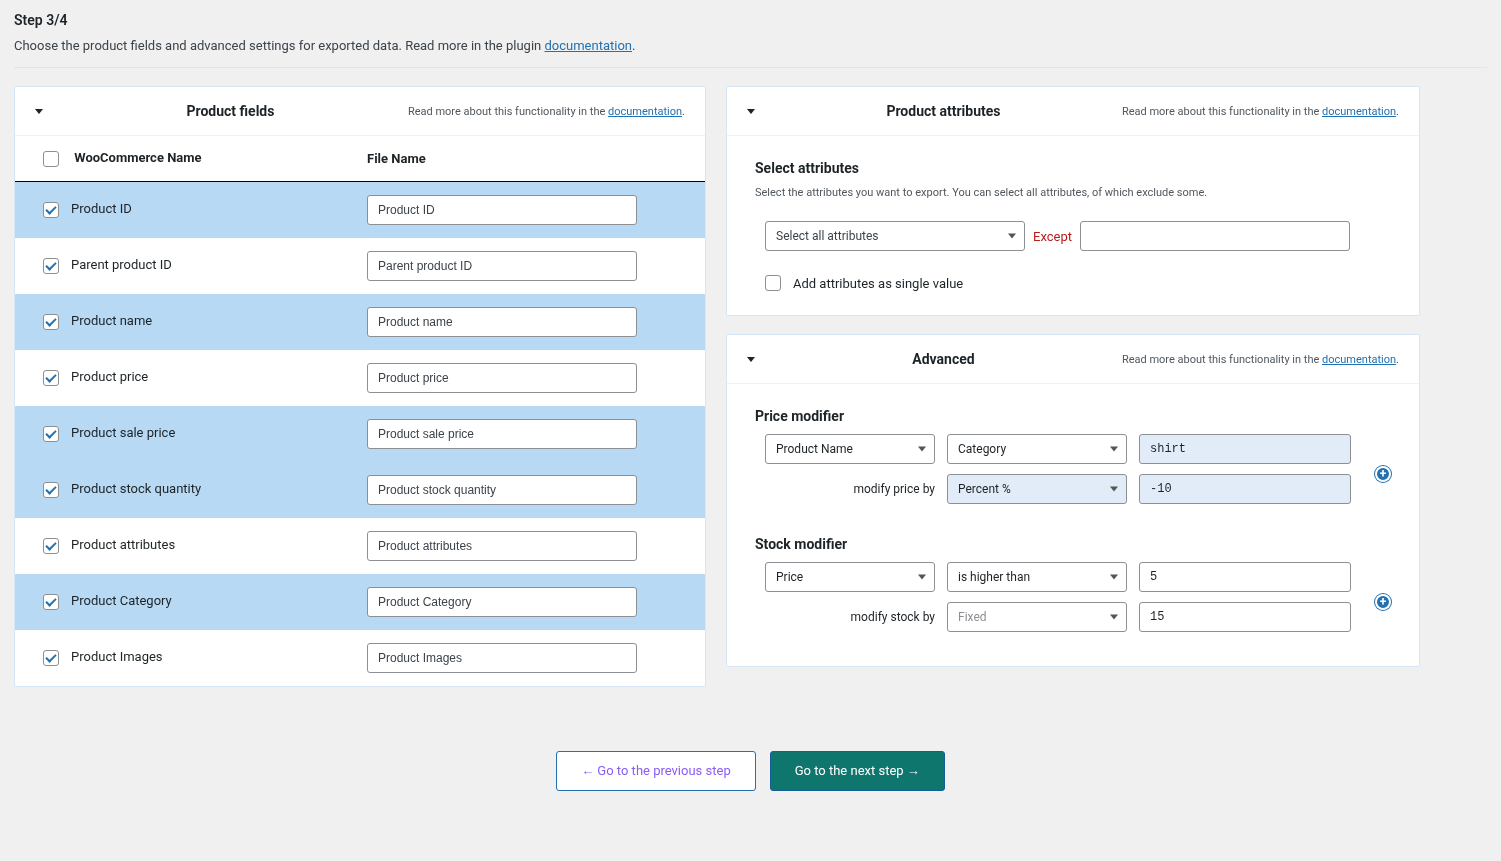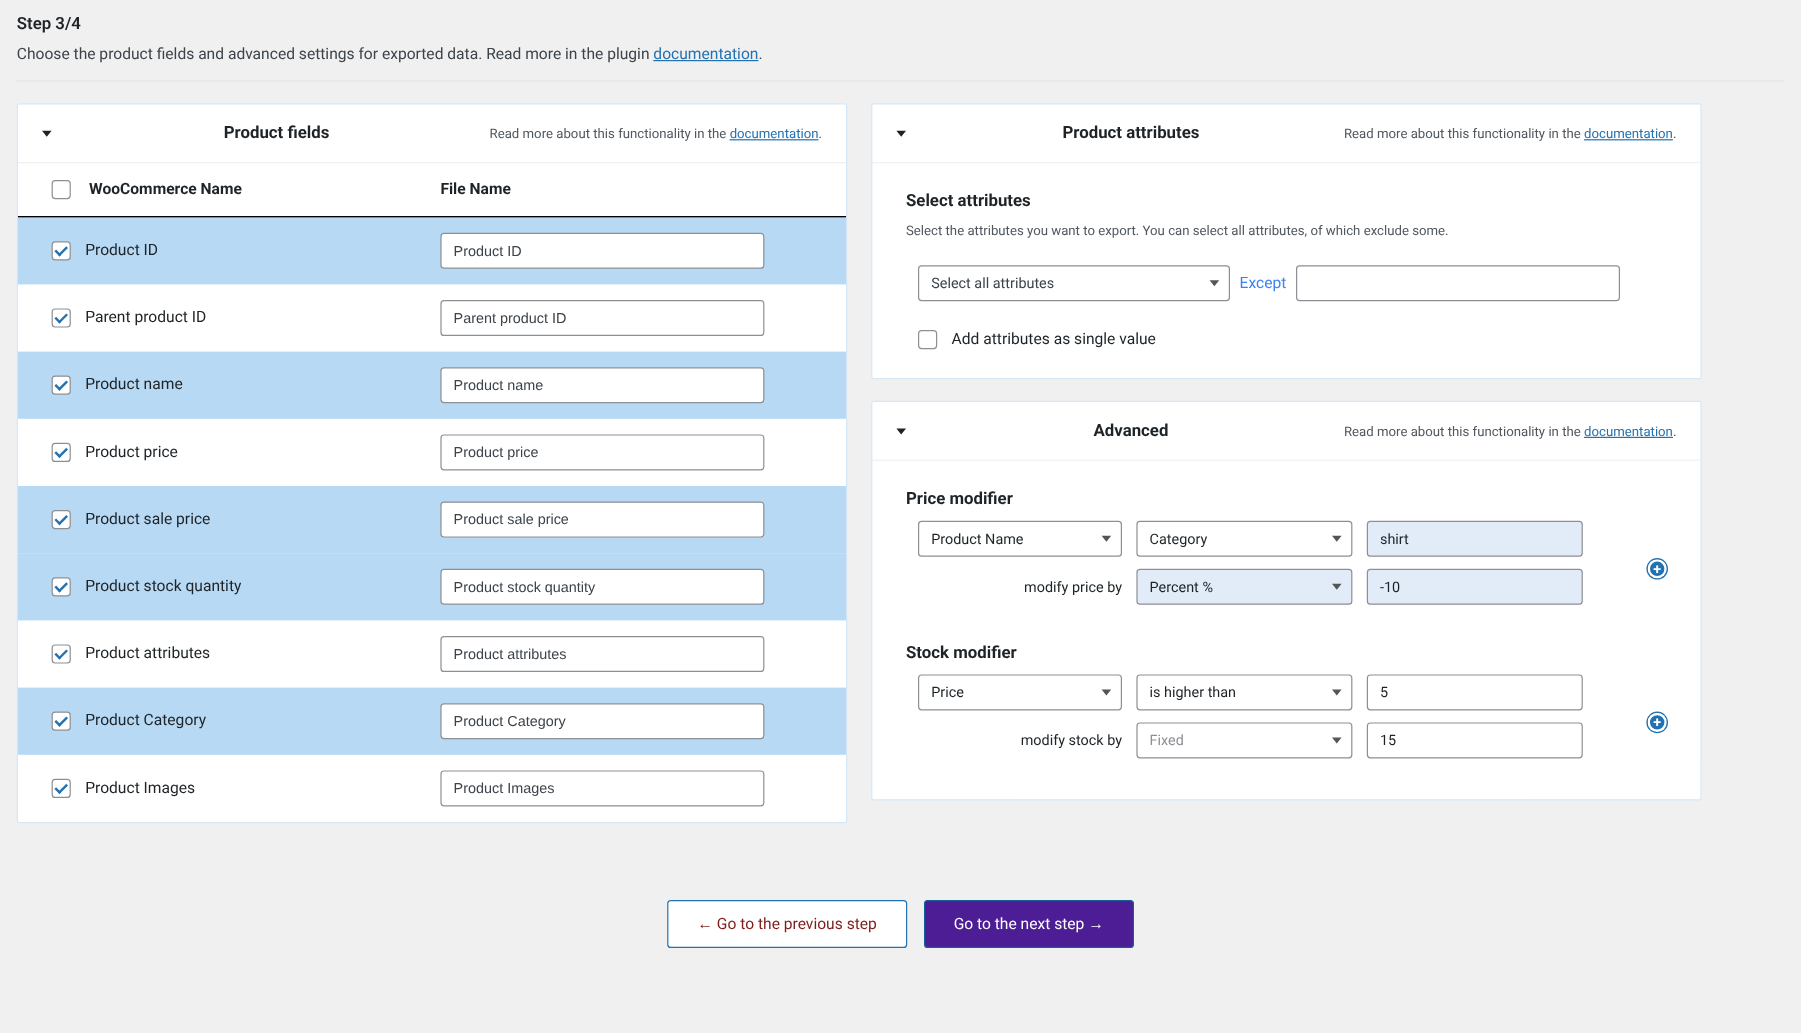--- a/index.html
+++ b/index.html
@@ -110,7 +110,7 @@
     border-right: 4px solid transparent;
     border-top: 5px solid #555;
   }
-  .except-lbl { font-size: 13px; color: #3b82f6; }
+  .except-lbl { font-size: 13px; color: #b91c1c; }
   .text-ctrl {
     height: 30px;
     border: 1px solid #8c8f94;

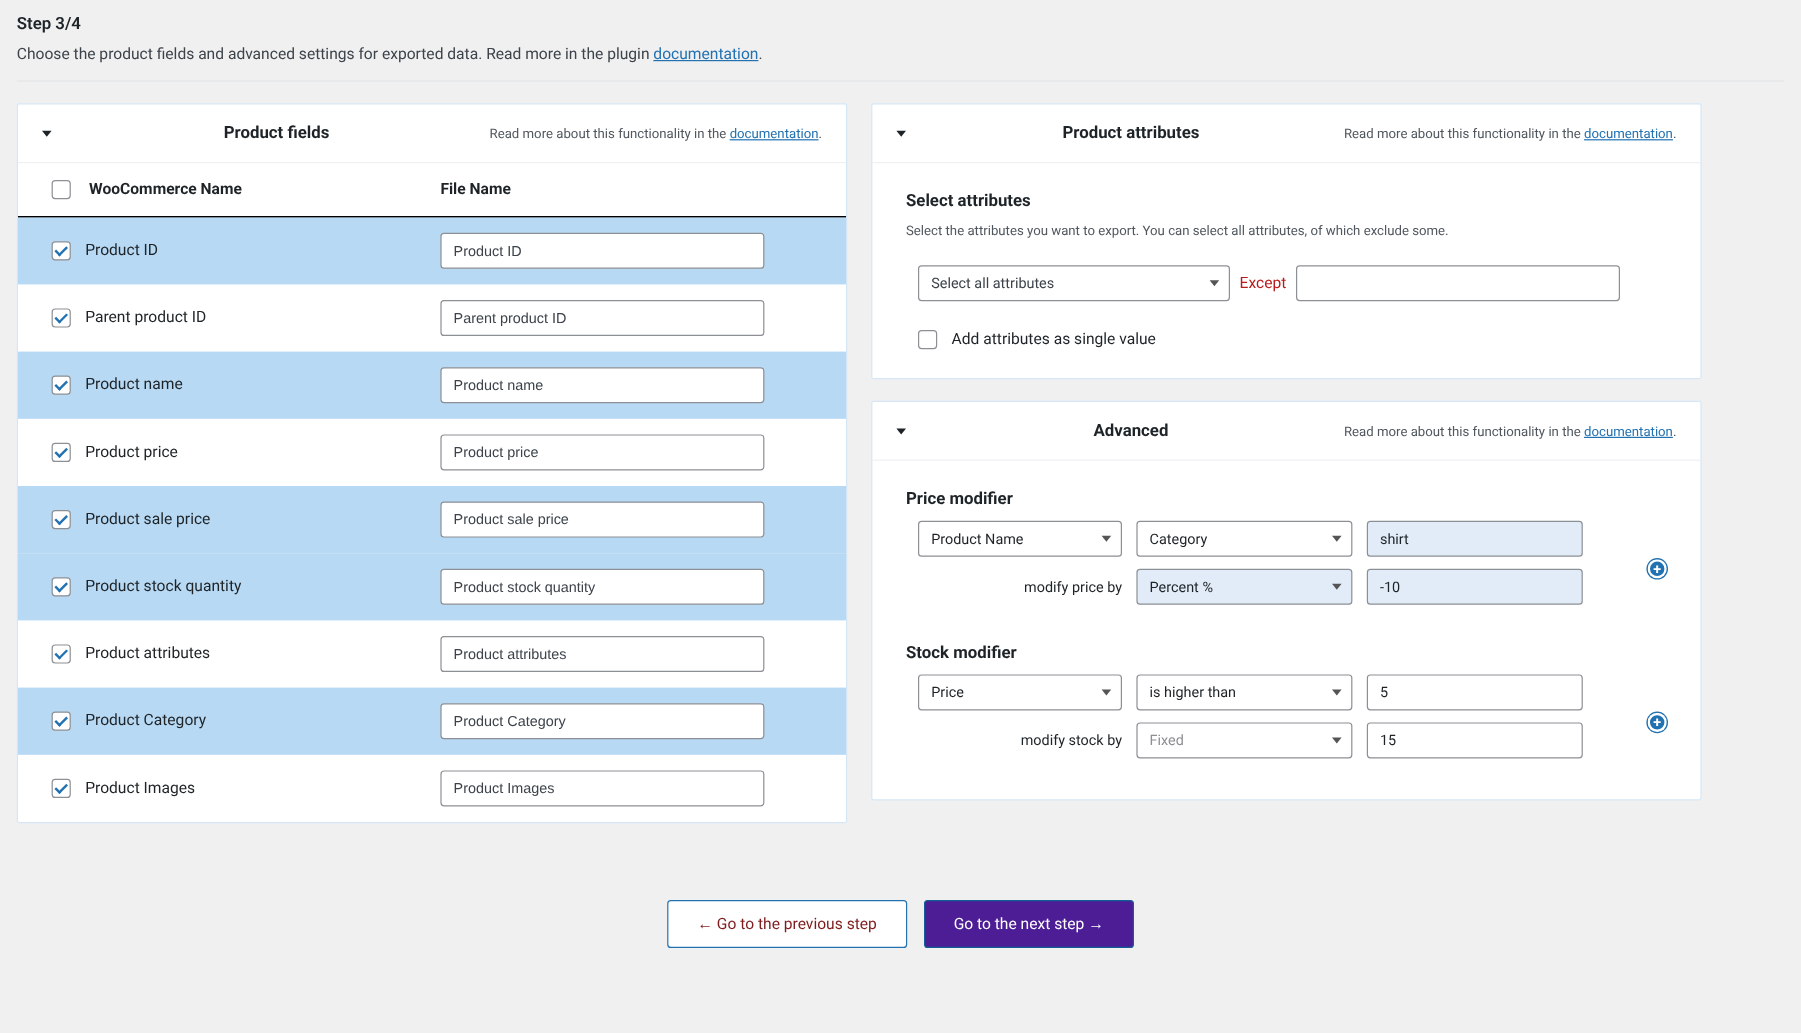--- a/index.html
+++ b/index.html
@@ -129,7 +129,7 @@
   .mod-grid .sel { border: 1px solid #8c8f94; background:#fff; width: 170px; padding-right:26px;}
   .mod-grid .sel.sel-w { width: 180px; }
   .mod-grid .sel .dd { position:absolute; right:8px; top:50%; transform:translateY(-50%); width:0;height:0;border-left:4px solid transparent;border-right:4px solid transparent;border-top:5px solid #555;}
-  .mod-grid .inp { border: 1px solid #8c8f94; background:#fff; width: 180px; }
+  .mod-grid .inp { border: 1px solid #8c8f94; background:#fff; width: 212px; font-family: Liberation Mono, monospace; }
   .mod-grid .inp.hl { background:#e1ecf8; }
   .mod-grid .lbl { width: 170px; text-align:right; font-weight:400; font-size:12px; }
   .mod-grid .sel.hl { background:#e1ecf8; }

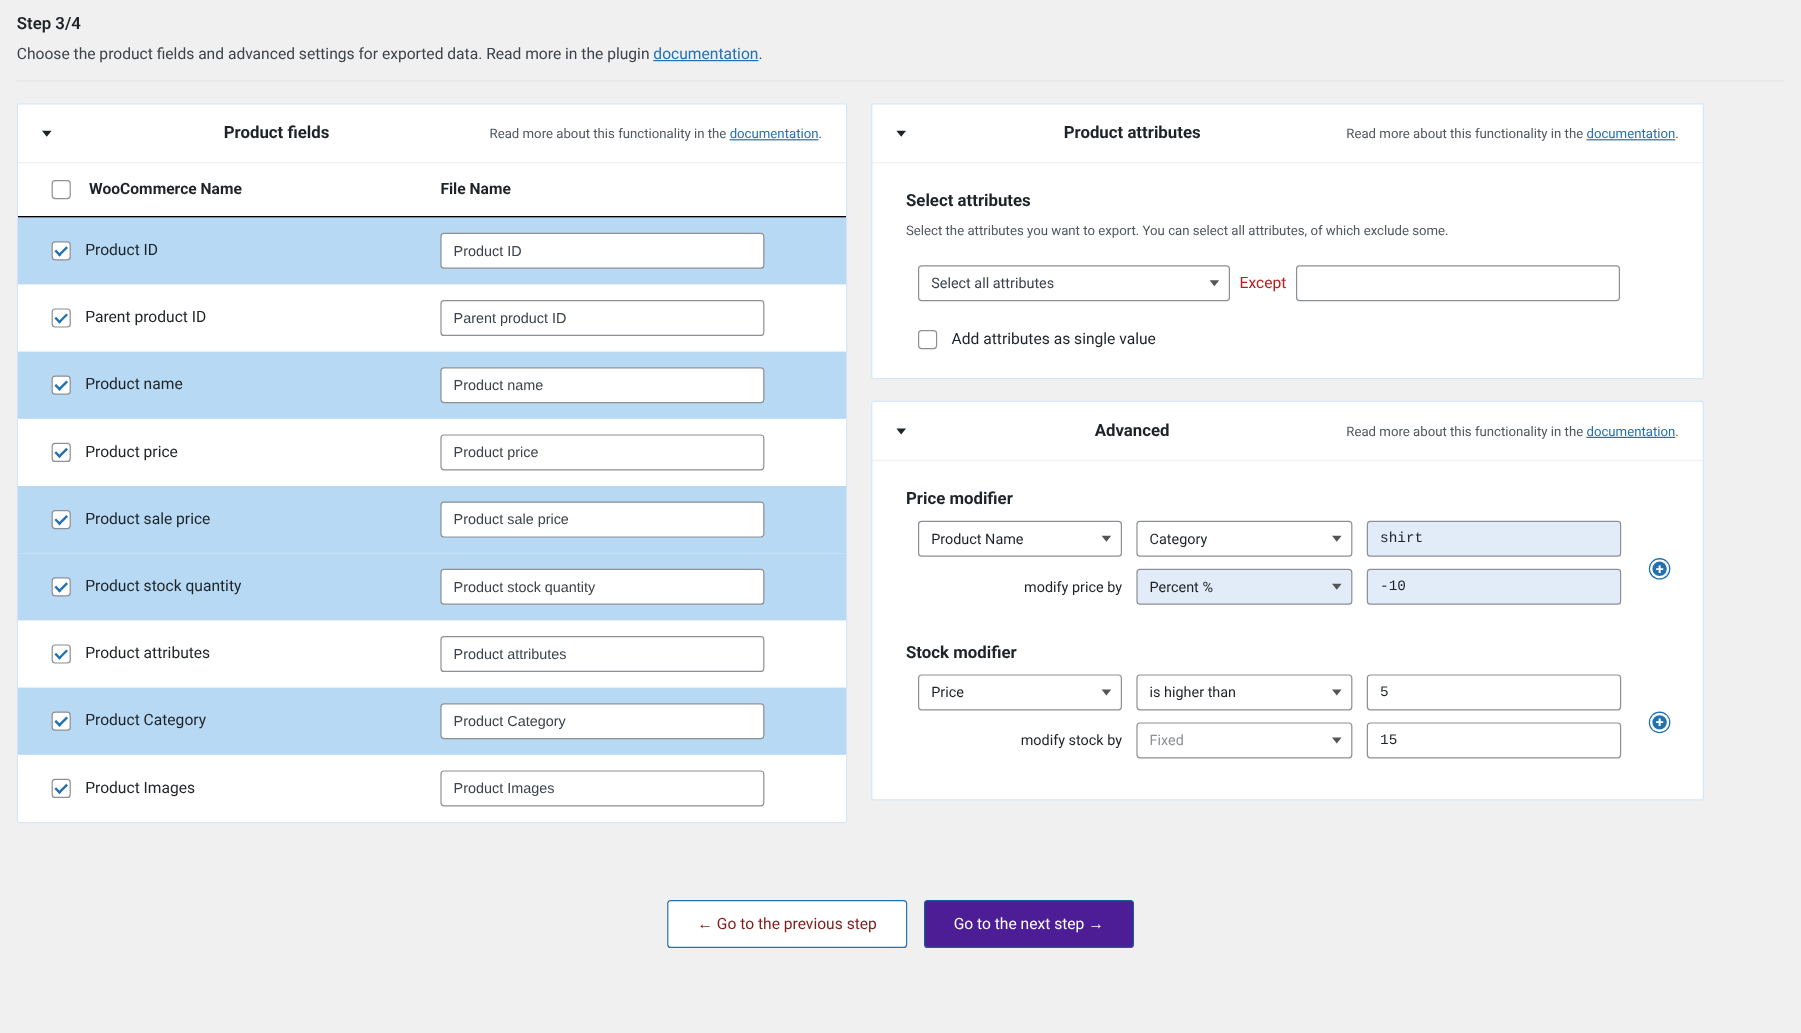--- a/index.html
+++ b/index.html
@@ -149,7 +149,7 @@
     display:inline-flex; align-items:center; justify-content:center;
     font-size: 13px; border-radius: 3px; cursor:pointer;
   }
-  .btn-prev { border:1px solid #2271b1; color:#7f1d1d; background:#fff;text-align:right; }
+  .btn-prev { border:1px solid #2271b1; color:#8b5cf6; background:#fff;text-align:right; }
   .btn-next { border:1px solid #135e96; color:#fff; background:#4c1d95; }
 </style>
 </head>

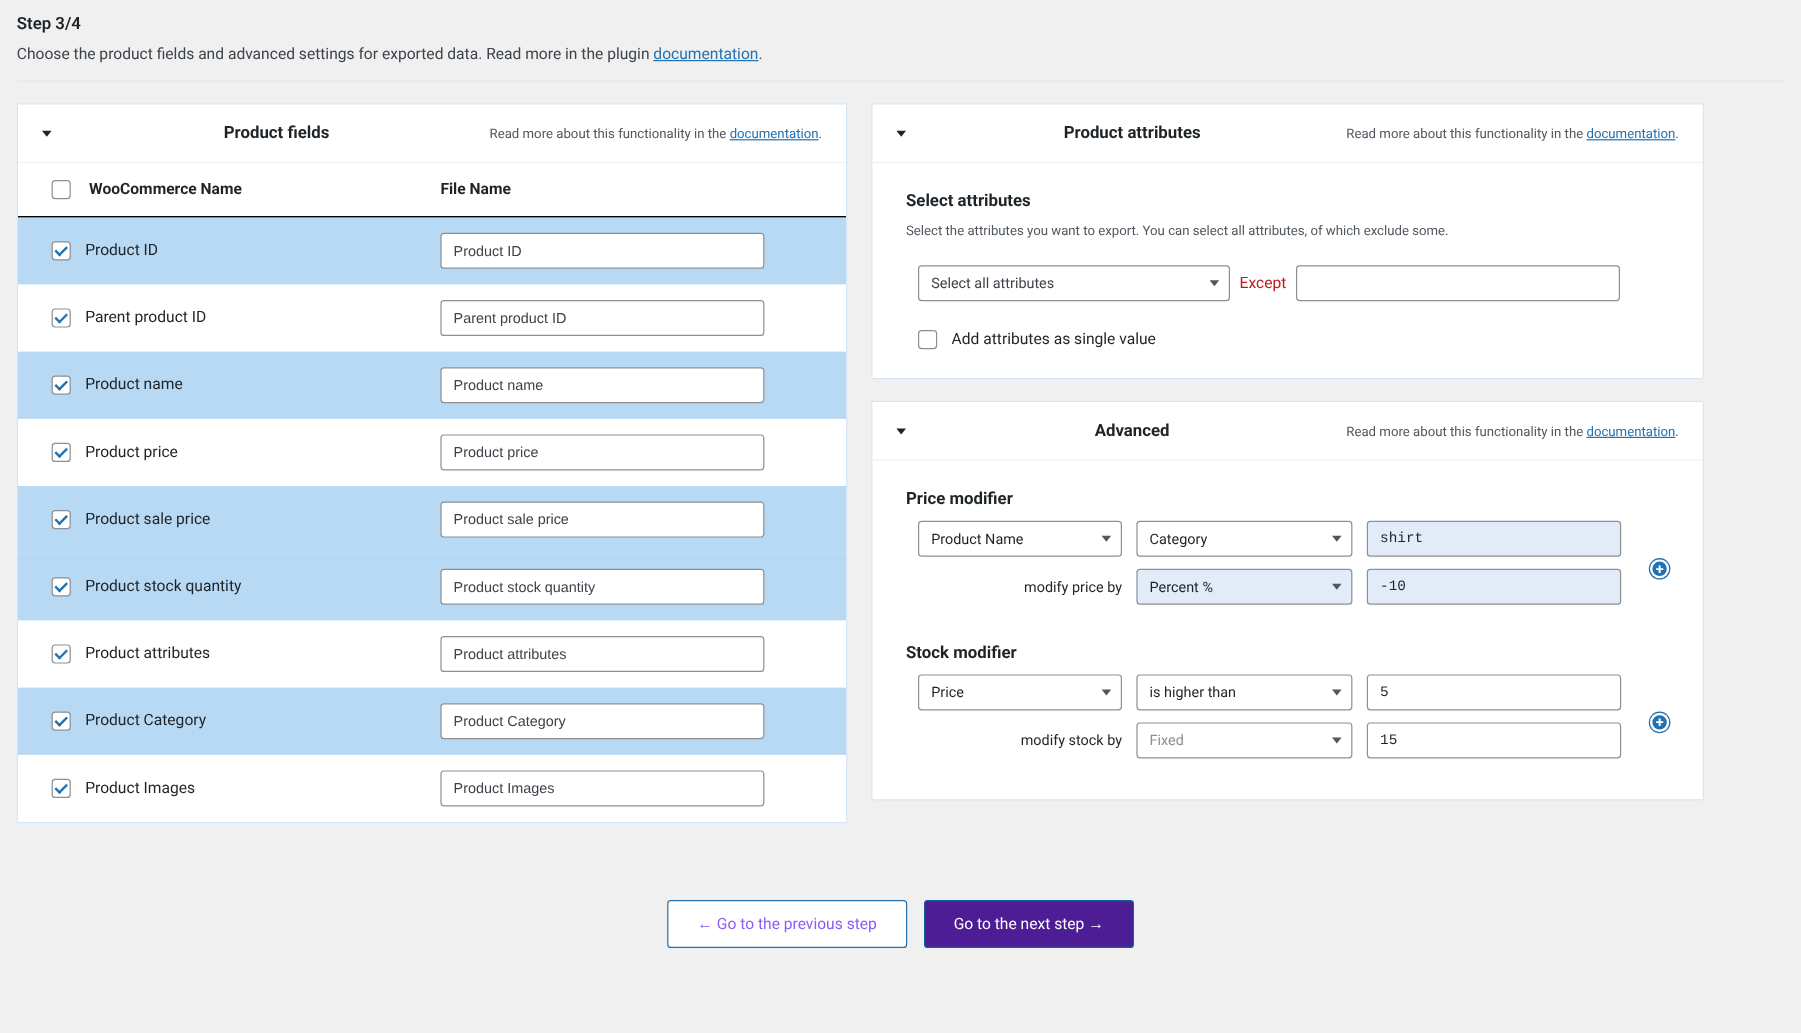--- a/index.html
+++ b/index.html
@@ -150,7 +150,7 @@
     font-size: 13px; border-radius: 3px; cursor:pointer;
   }
   .btn-prev { border:1px solid #2271b1; color:#8b5cf6; background:#fff;text-align:right; }
-  .btn-next { border:1px solid #135e96; color:#fff; background:#4c1d95; }
+  .btn-next { border:1px solid #135e96; color:#fff; background:#0f766e; }
 </style>
 </head>
 <body>

